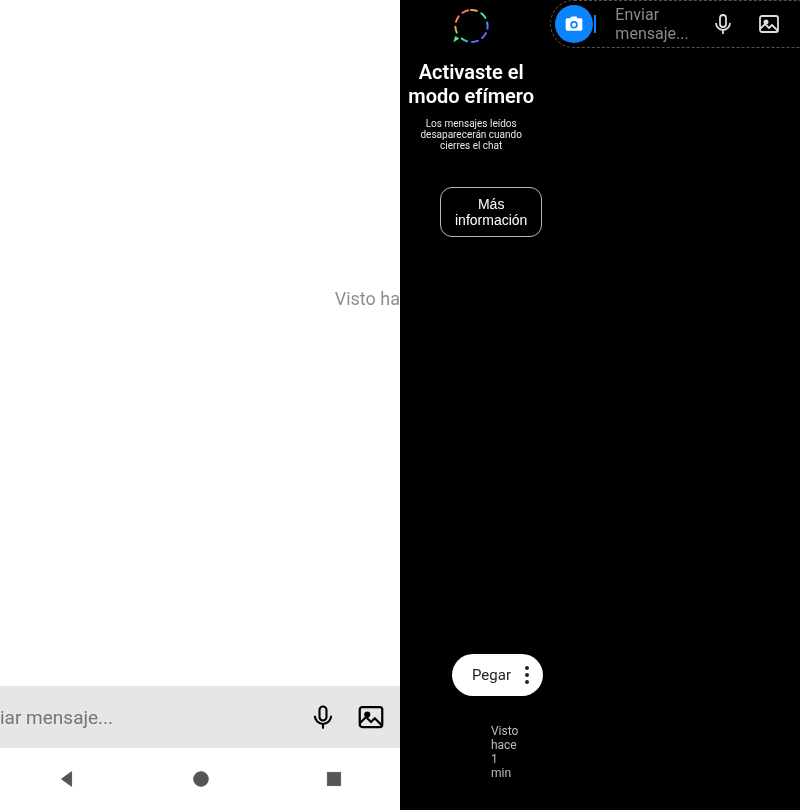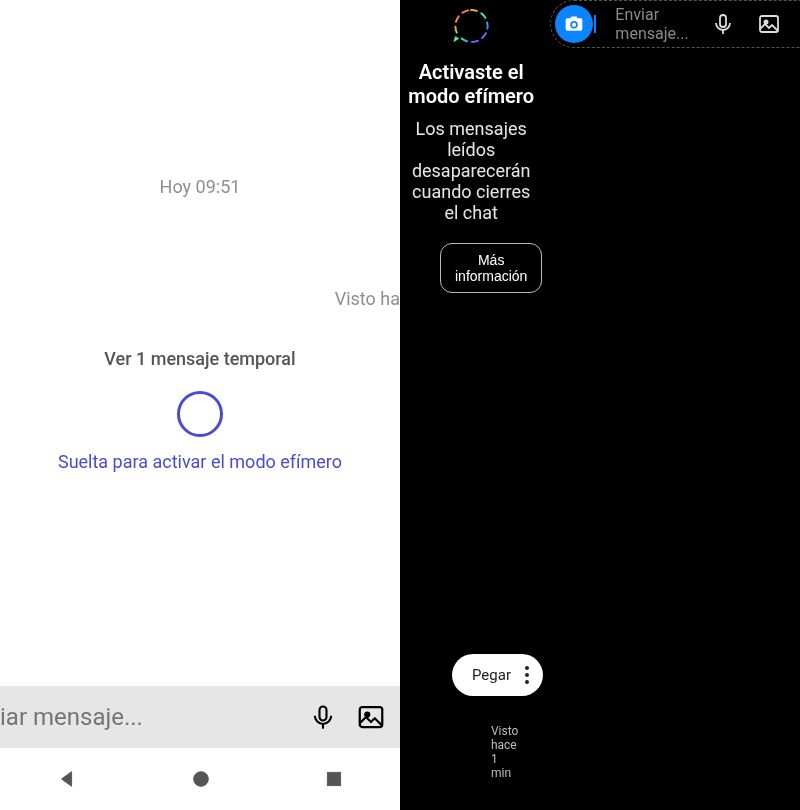--- a/index.html
+++ b/index.html
@@ -57,7 +57,7 @@
     font-size: 20px; font-weight: 600; margin-bottom: 10px;
   }
   .right-sub {
-    font-size: 18px; color: #e6e6e6; margin-bottom: 20px;
+    font-size: 10px; color: #e6e6e6; margin-bottom: 36px;
     padding: 0 6px;
   }
   .more-info {

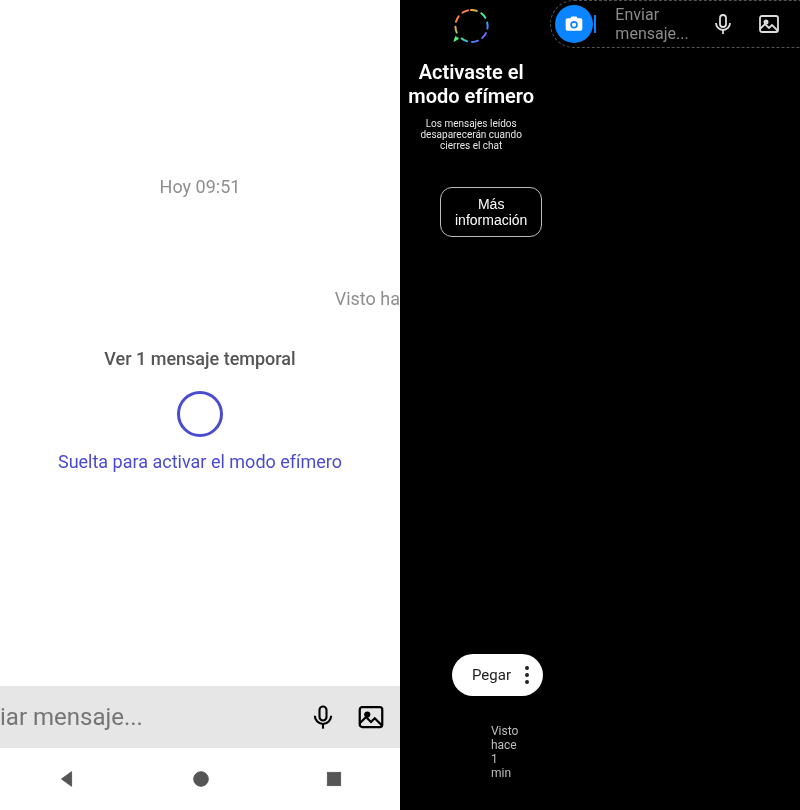--- a/index.html
+++ b/index.html
@@ -109,7 +109,6 @@
 
 <div class="left">
   <div class="left-scroll">
-    <div class="timestamp">Hoy 09:51</div>
     <div class="seen">Visto ha</div>
     <div class="ephemeral-block">
       <div class="label1">Ver 1 mensaje temporal</div>

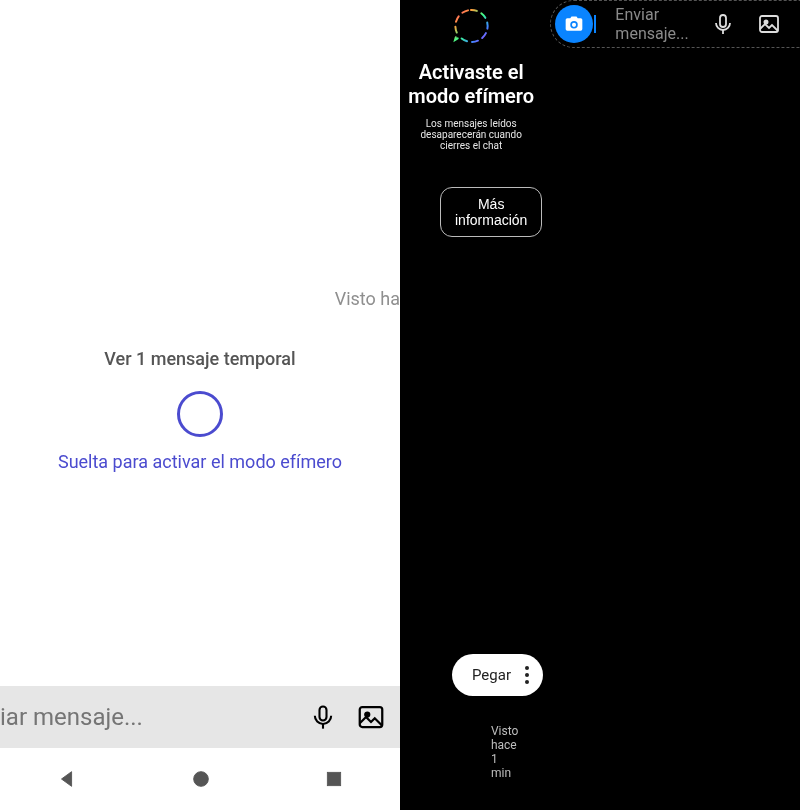--- a/index.html
+++ b/index.html
@@ -110,11 +110,6 @@
 <div class="left">
   <div class="left-scroll">
     <div class="seen">Visto ha</div>
-    <div class="ephemeral-block">
-      <div class="label1">Ver 1 mensaje temporal</div>
-      <div class="ring"></div>
-      <div class="label2">Suelta para activar el modo efímero</div>
-    </div>
   </div>
 
   <div class="left-input">

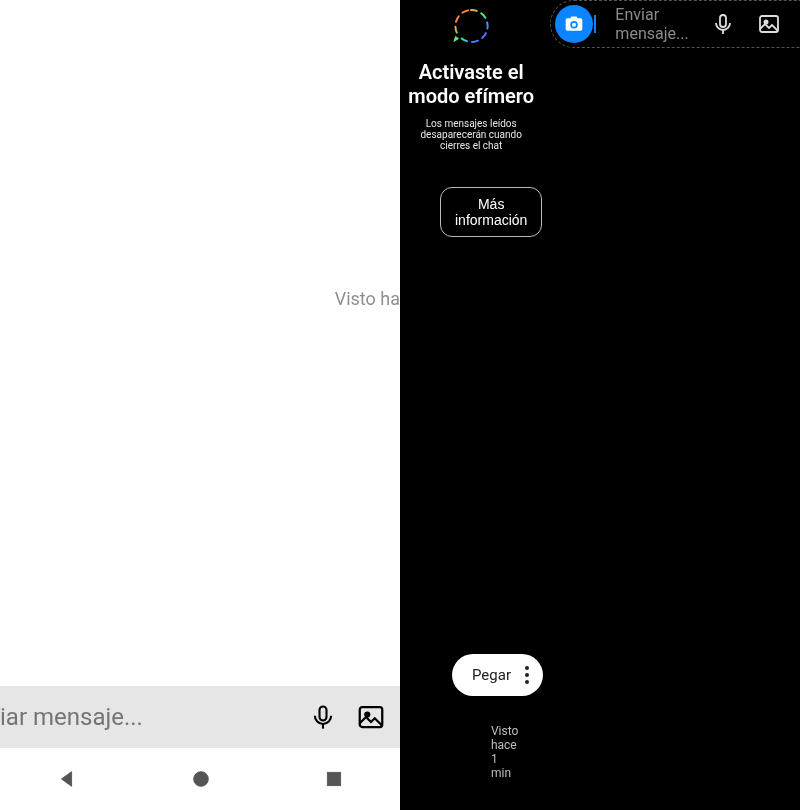--- a/index.html
+++ b/index.html
@@ -37,7 +37,7 @@
     padding: 0 14px 0 0; gap: 18px;
   }
   .left-input .field {
-    flex: 1; font-size: 24px; color: #757575; padding-left: 0;
+    flex: 1; font-size: 19px; color: #757575; padding-left: 0;
   }
   .icon { display: inline-flex; align-items: center; justify-content: center; }
   .mic, .gallery { width: 30px; height: 30px; color: #000; }

